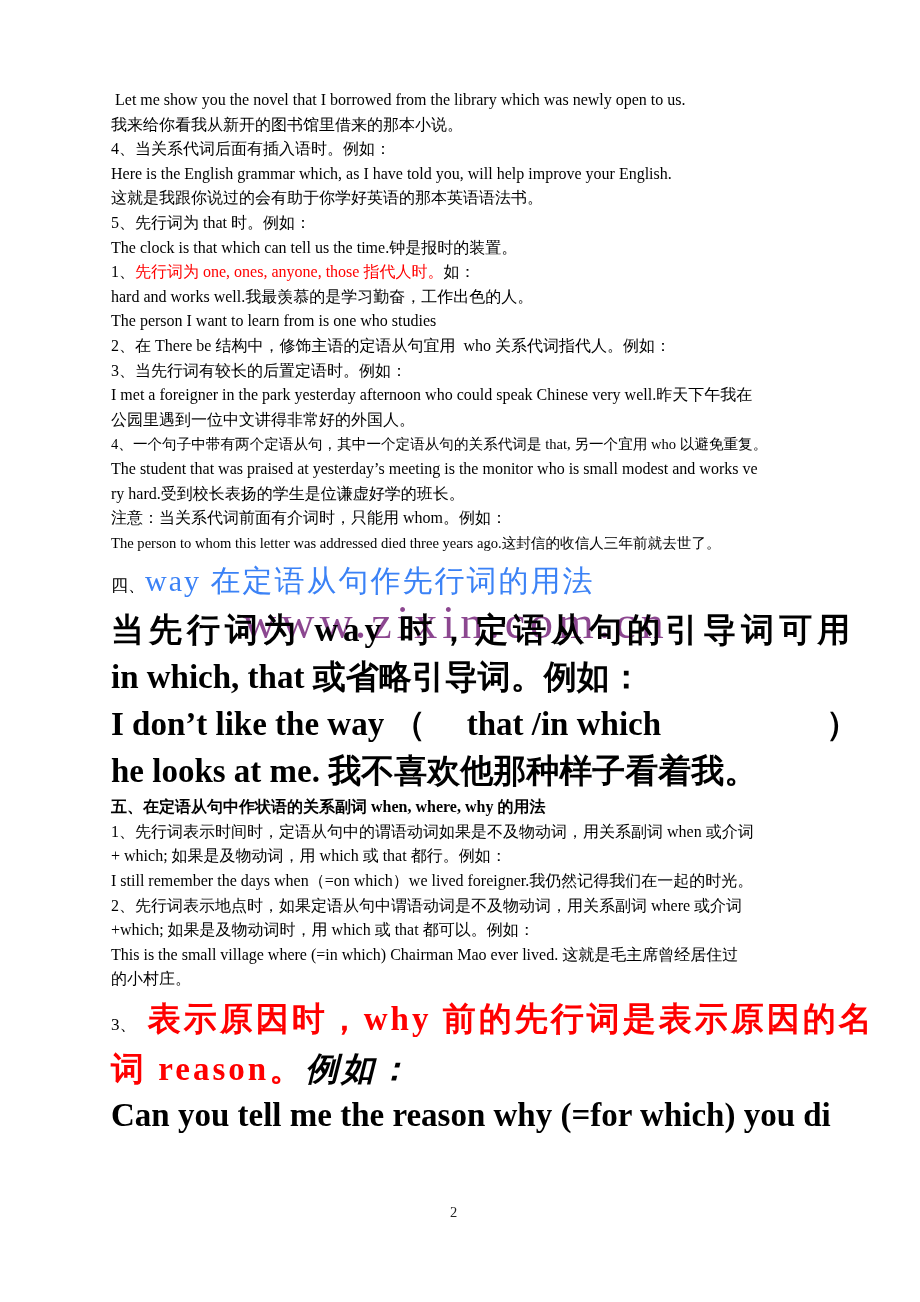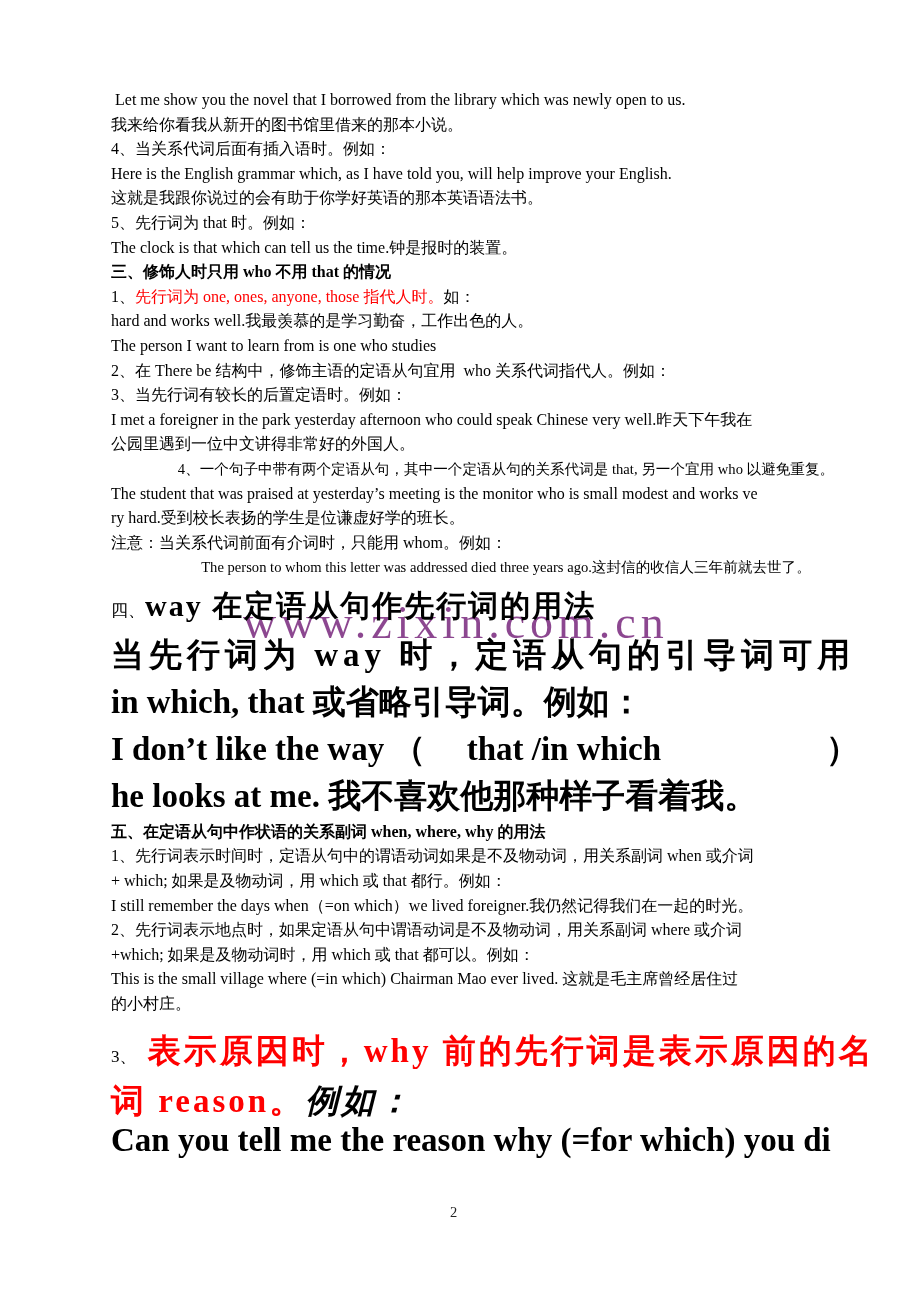--- a/index.html
+++ b/index.html
@@ -49,7 +49,6 @@
       <div class="line p"><span class="s-k">这就是我跟你说过的会有助于你学好英语的那本英语语法书。</span></div>
       <div class="line p"><span class="s-k">5、先行词为 that 时。例如：</span></div>
       <div class="line p"><span class="s-k">The clock is that which can tell us the time.钟是报时的装置。</span></div>
-      <div class="line p"><span class="s-b">三、修饰人时只用 who 不用 that 的情况</span></div>
       <div class="line p"><span class="s-k">1、</span><span class="s-r">先行词为 one, ones, anyone, those 指代人时。</span><span class="s-k">如：</span></div>
       <div class="line p"><span class="s-k">hard and works well.我最羡慕的是学习勤奋，工作出色的人。</span></div>
       <div class="line p"><span class="s-k">The person I want to learn from is one who studies</span></div>

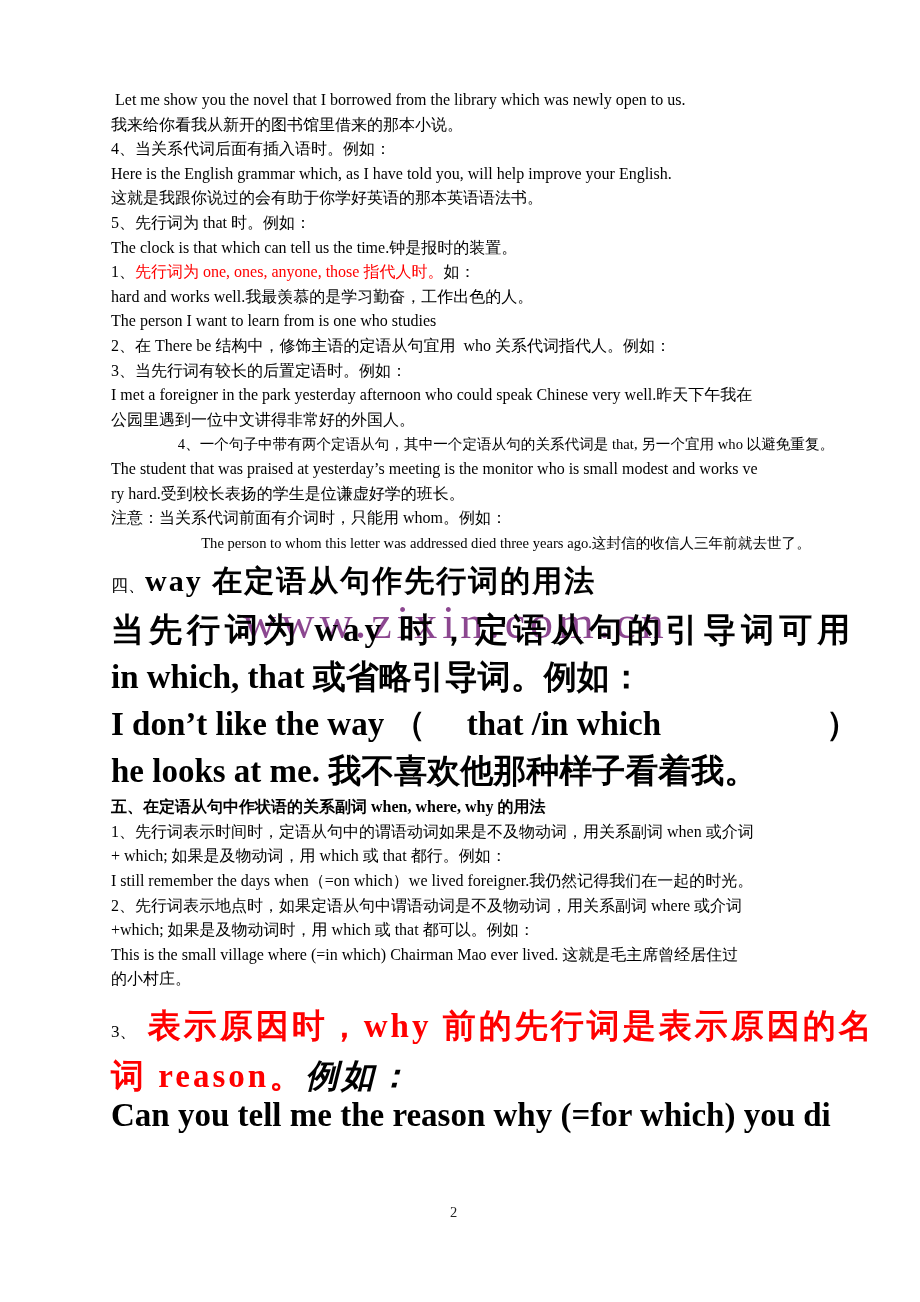--- a/index.html
+++ b/index.html
@@ -19,7 +19,7 @@
   }
   .line { white-space:pre; }
   .p   { font-size:16px;   line-height:24.6px; height:24.6px; }
-  .ps  { font-size:14.6px; line-height:24.6px; height:24.6px;text-align:center; }
+  .ps  { font-size:14.6px; line-height:24.6px; height:24.6px; }
   .h4  { font-size:30px; font-weight:bold; line-height:52px; height:52px; }
   .big { font-size:33px; font-weight:bold; line-height:47px; height:47px; }
   .bigr{ font-size:33px; font-weight:bold; line-height:69px; height:50px; color:#ff0000; letter-spacing:3px; }

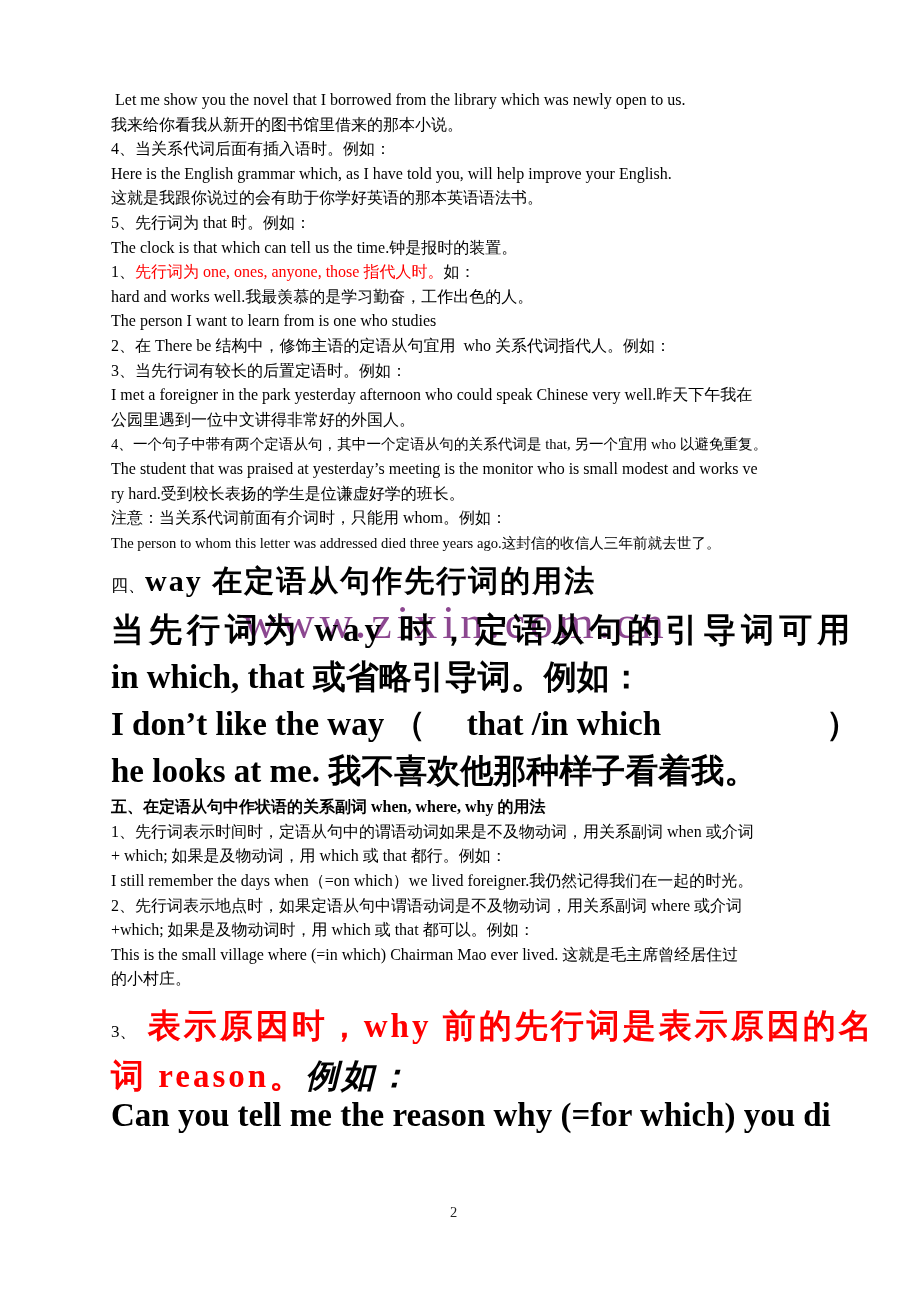--- a/index.html
+++ b/index.html
@@ -28,7 +28,7 @@
   .s-b { font-weight:bold; }
   .s-r { color:#ff0000;text-align:center; }
   .s-pfx { font-size:17px; color:#000; font-weight:normal; letter-spacing:0; }
-  .s-hr  { color:#000000; font-weight:bold; letter-spacing:2px; }
+  .s-hr  { color:#3b82f6; font-weight:normal; letter-spacing:2px; }
   .s-br  { color:#ff0000; }
   .s-bk  { color:#000;font-style:italic; }
   .pagenum {

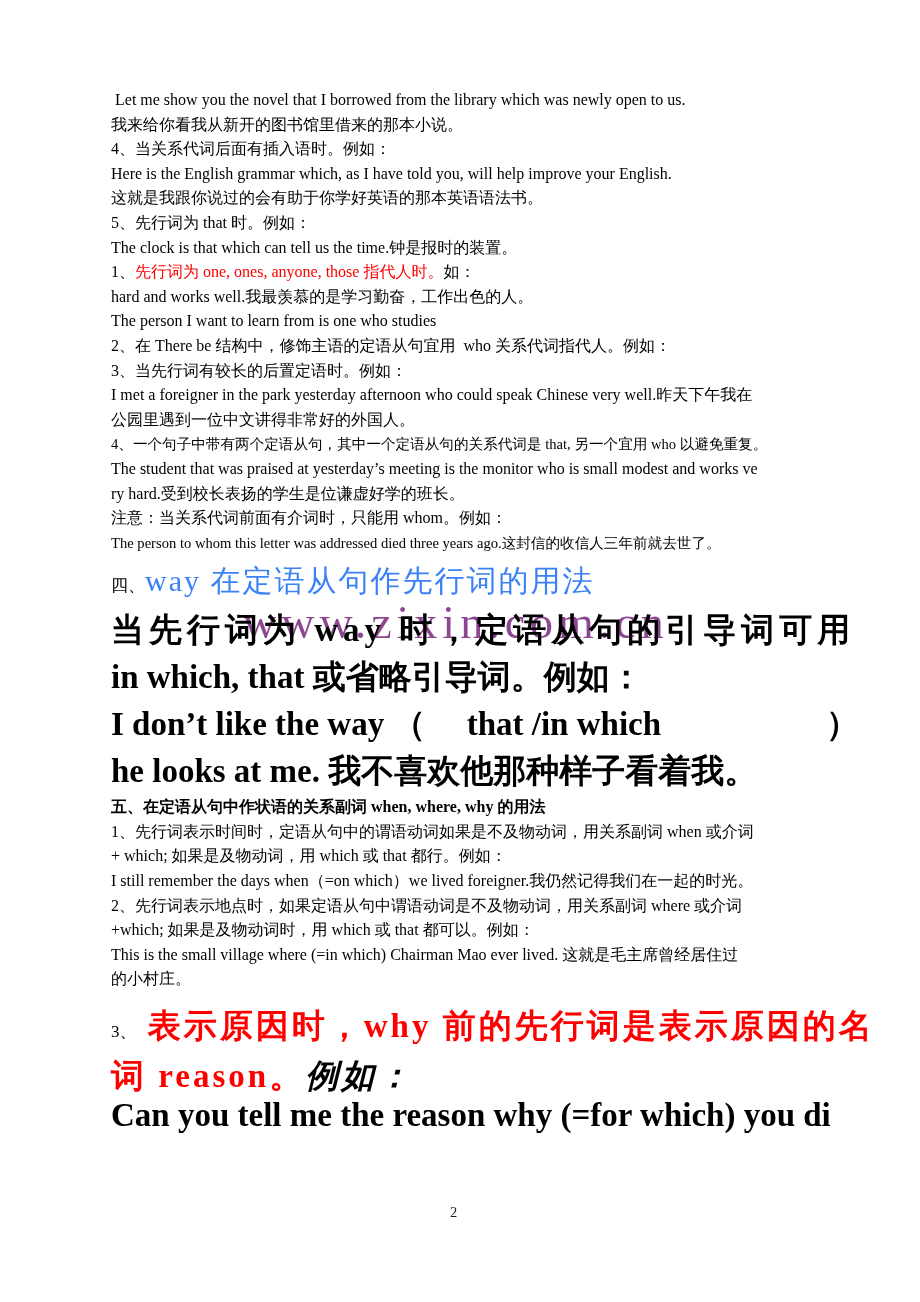--- a/index.html
+++ b/index.html
@@ -22,7 +22,7 @@
   .ps  { font-size:14.6px; line-height:24.6px; height:24.6px; }
   .h4  { font-size:30px; font-weight:bold; line-height:52px; height:52px; }
   .big { font-size:33px; font-weight:bold; line-height:47px; height:47px; }
-  .bigr{ font-size:33px; font-weight:bold; line-height:69px; height:50px; color:#ff0000; letter-spacing:3px; }
+  .bigr{ font-size:33px; font-weight:bold; line-height:54px; height:50px; color:#ff0000; letter-spacing:3px; }
   .wide{ letter-spacing:5px; }
   .s-k { }
   .s-b { font-weight:bold; }

